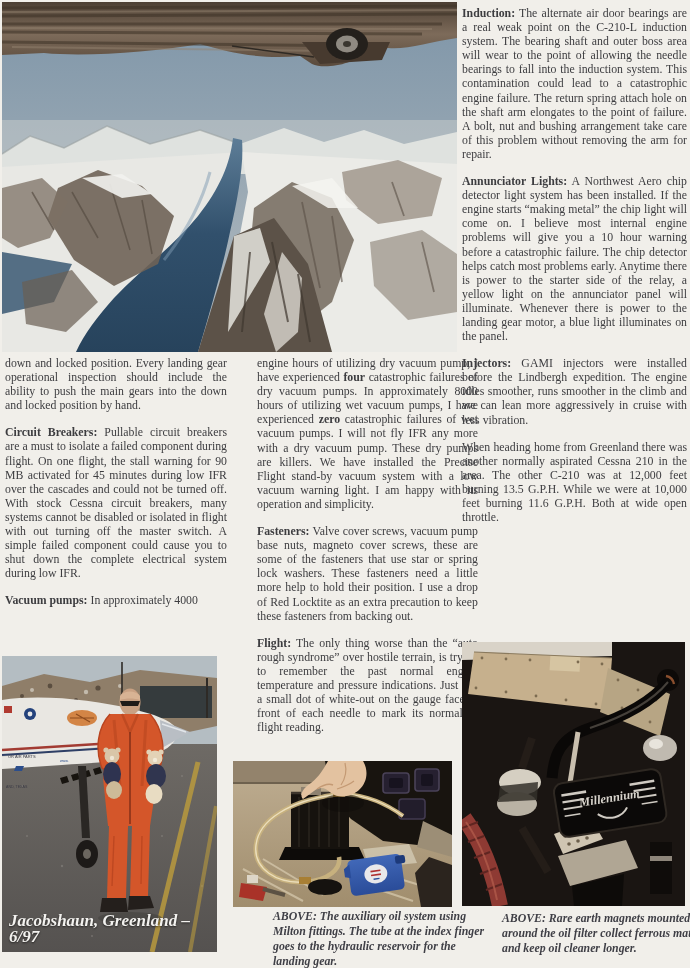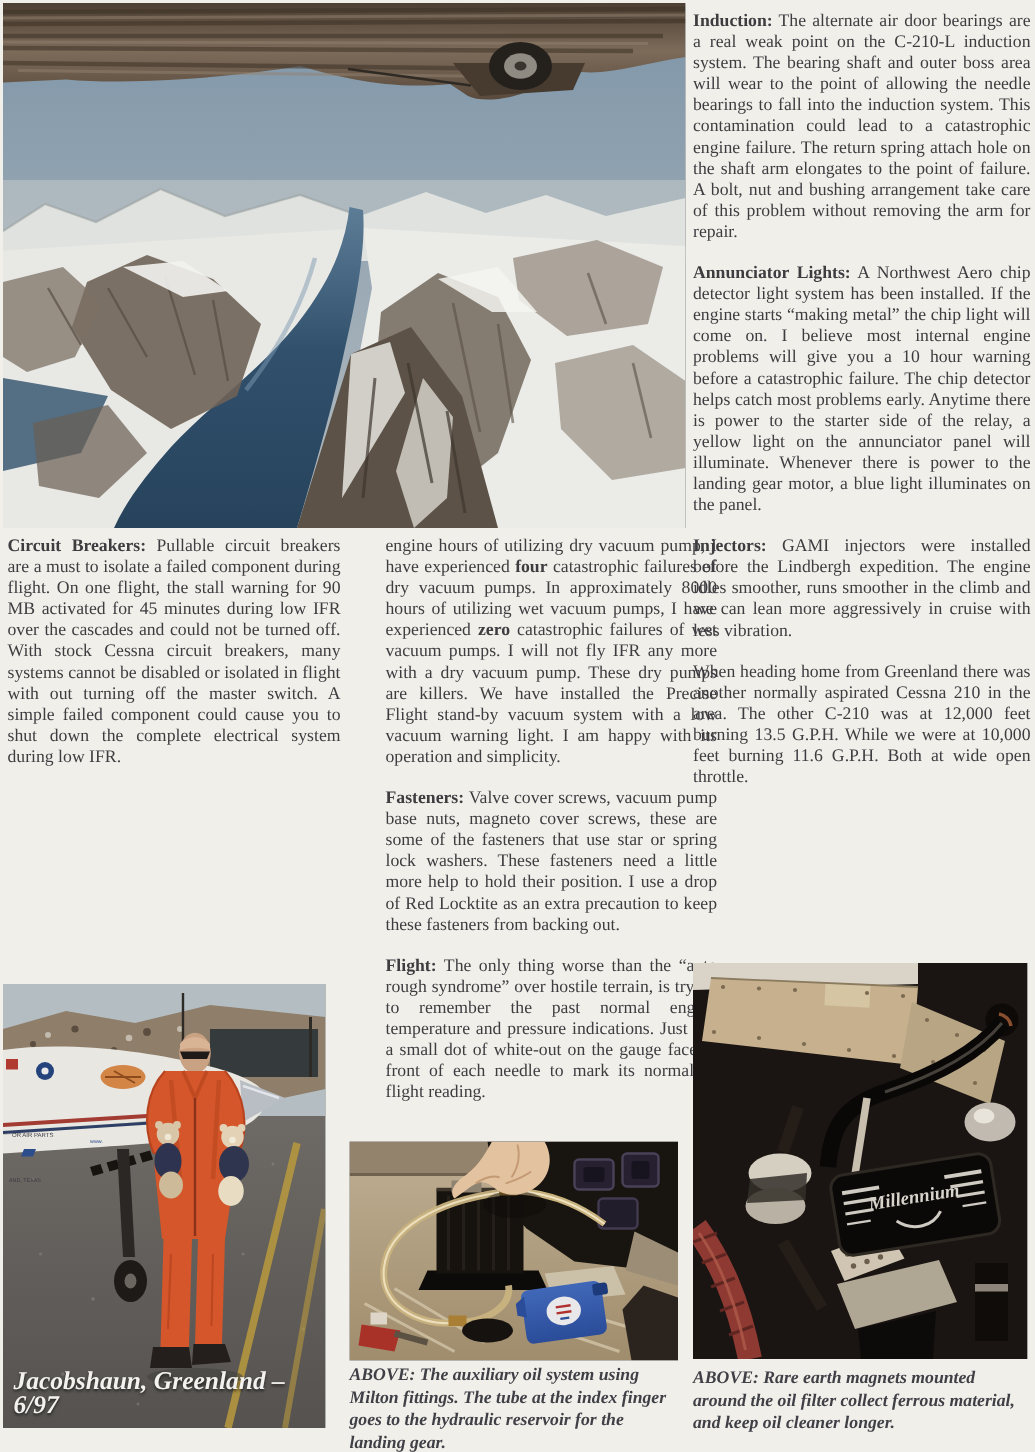--- a/index.html
+++ b/index.html
@@ -124,6 +124,7 @@
   </div>
 
   <div class="col" style="left:5px;top:356px;width:222px;">
+    <p><span>down and locked position. Every landing gear operational inspection should include the ability to push the main gears into the down and locked position by hand.</span></p>
     <p><b>Circuit Breakers:</b><span> Pullable circuit breakers are a must to isolate a failed component during flight. On one flight, the stall warning for 90 MB activated for 45 minutes during low IFR over the cascades and could not be turned off. With stock Cessna circuit breakers, many systems cannot be disabled or isolated in flight with out turning off the master switch. A simple failed component could cause you to shut down the complete electrical system during low IFR.</span></p>
   </div>
 

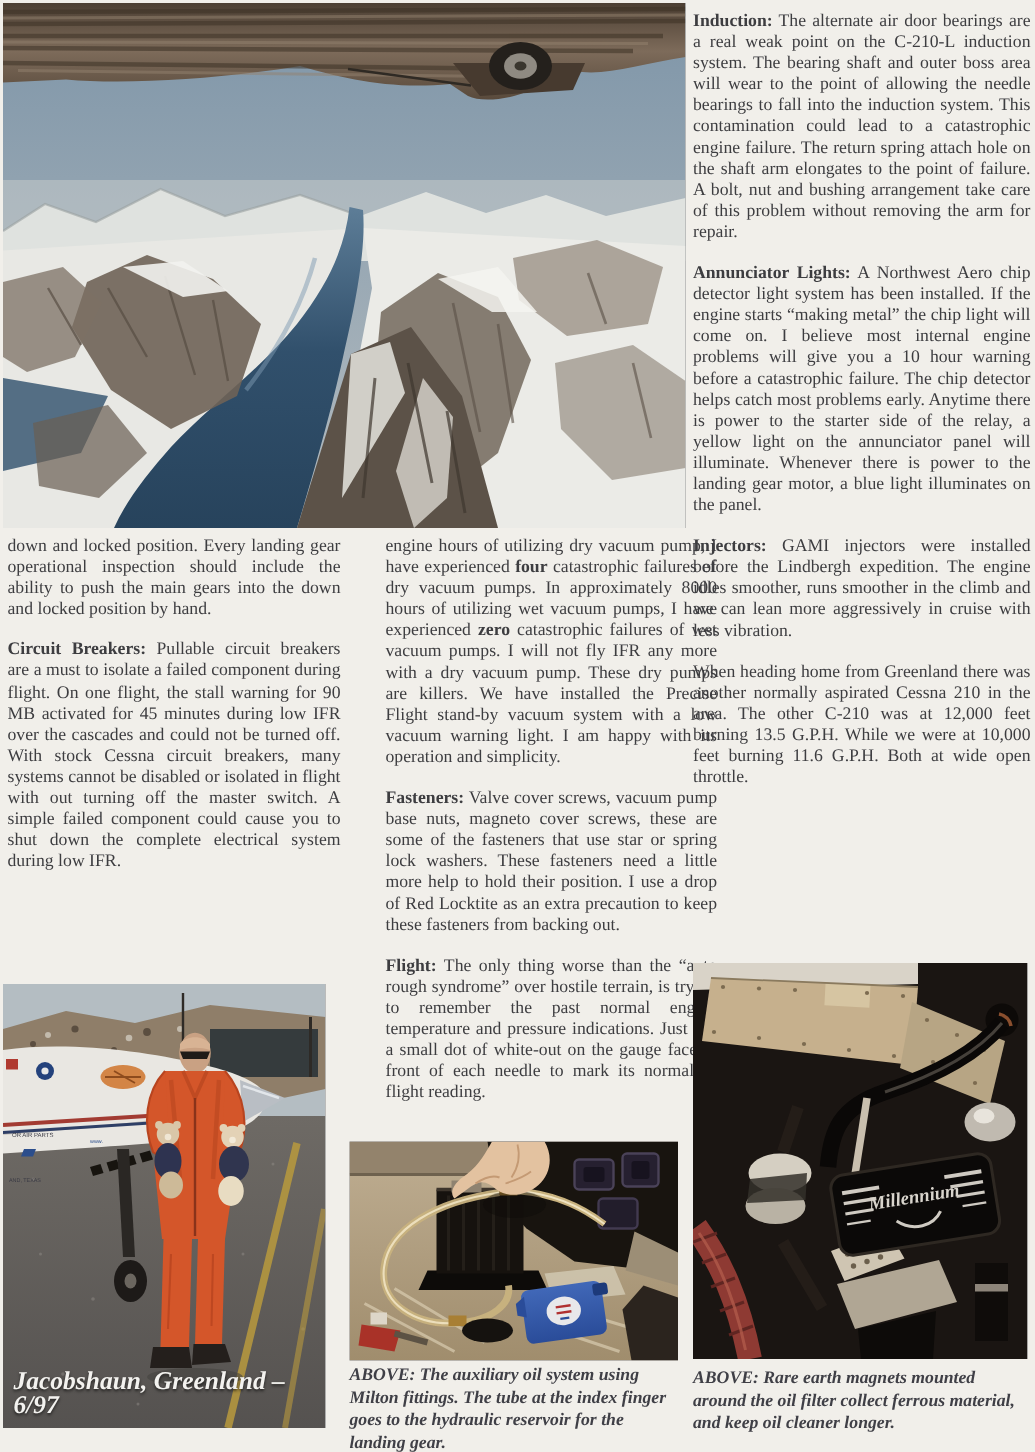--- a/index.html
+++ b/index.html
@@ -126,6 +126,7 @@
   <div class="col" style="left:5px;top:356px;width:222px;">
     <p><span>down and locked position. Every landing gear operational inspection should include the ability to push the main gears into the down and locked position by hand.</span></p>
     <p><b>Circuit Breakers:</b><span> Pullable circuit breakers are a must to isolate a failed component during flight. On one flight, the stall warning for 90 MB activated for 45 minutes during low IFR over the cascades and could not be turned off. With stock Cessna circuit breakers, many systems cannot be disabled or isolated in flight with out turning off the master switch. A simple failed component could cause you to shut down the complete electrical system during low IFR.</span></p>
+    <p><b>Vacuum pumps:</b><span> In approximately 4000</span></p>
   </div>
 
   <div class="col" style="left:233px;top:356px;width:221px;margin-left:24px;">

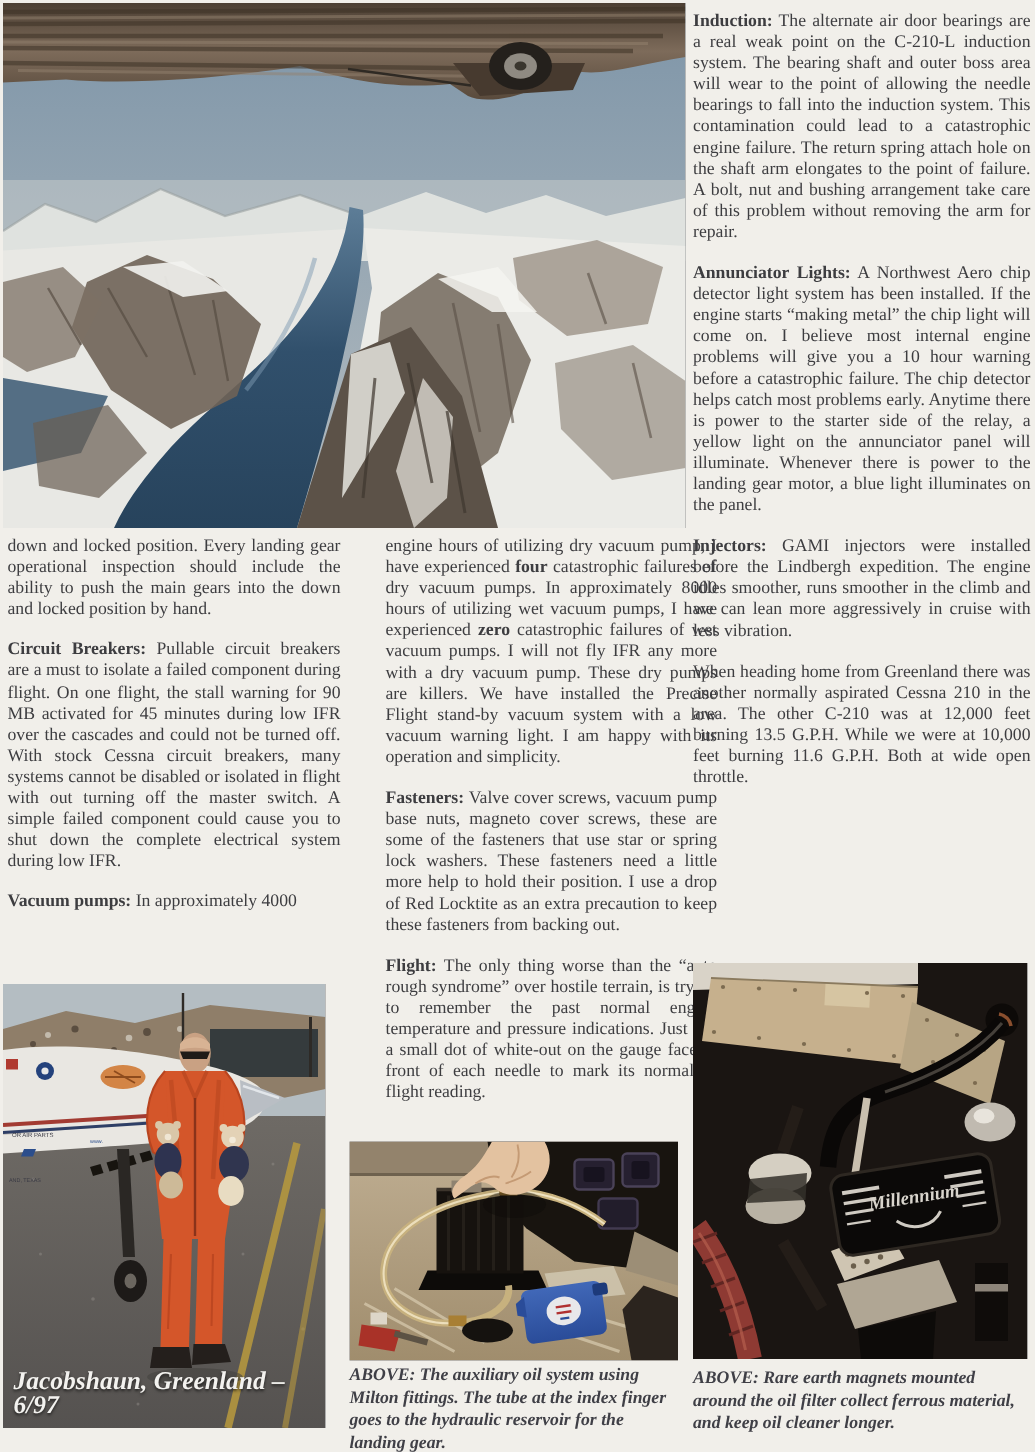--- a/index.html
+++ b/index.html
@@ -29,7 +29,7 @@
   .cap-jacob{left:7px;bottom:7px;font-size:17px;line-height:16px;}
   .photo-cap{
     position:absolute;font-style:italic;font-weight:bold;
-    font-size:11.8px;line-height:15px;color:#3f3f46;text-align:left;
+    font-size:11.8px;line-height:15px;color:#3f3f46;text-align:left;margin-left:40px;
   }
 </style>
 </head>

